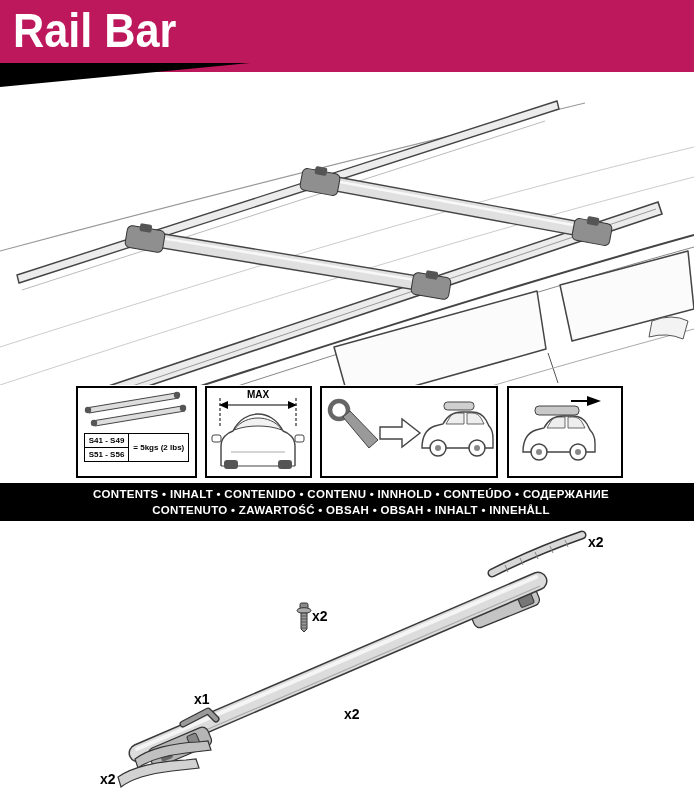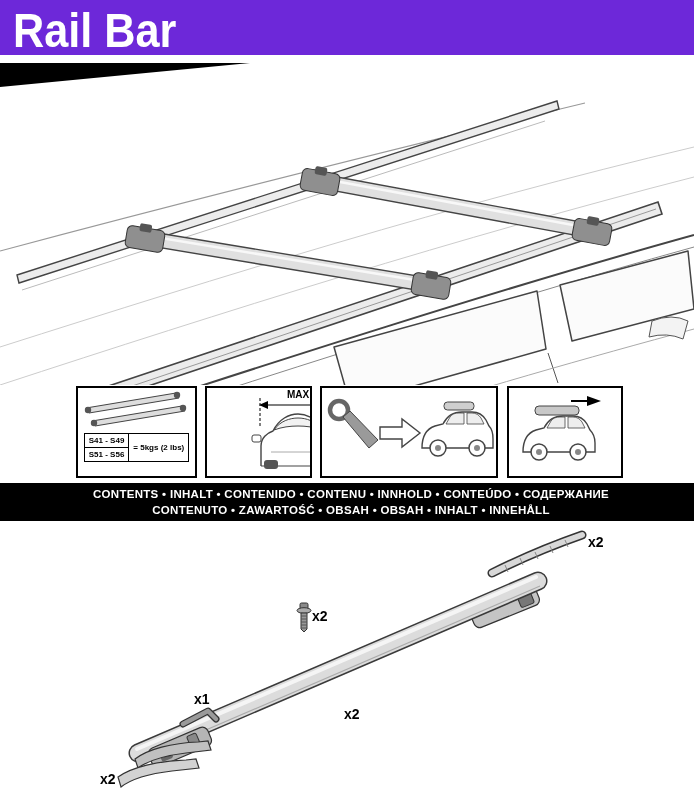--- a/index.html
+++ b/index.html
@@ -7,7 +7,7 @@
   .page { position:relative; width:694px; height:808px; background:#fff; overflow:hidden; }
 
   
-  .header { position:absolute; top:0; left:0; width:694px; height:55px; background:#6d28d9;padding-left:36px; }
+  .header { position:absolute; top:0; left:0; width:694px; height:72px; background:#be185d;padding-left:36px; }
   .header-tail { position:absolute; top:63px; left:0; width:250px; height:24px; background:#000;
                  clip-path:polygon(0 0, 100% 0, 0 100%); }
   .title { position:absolute; left:13px; top:0; height:64px; line-height:62px;

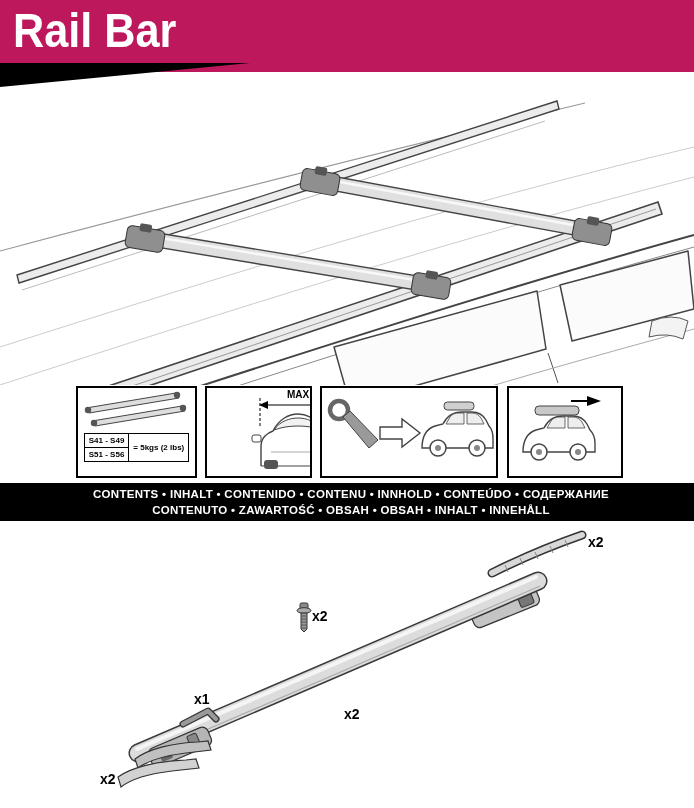--- a/index.html
+++ b/index.html
@@ -20,7 +20,7 @@
   
   .spec-box { position:absolute; top:386px; height:92px; background:#fff; border:2px solid #000; overflow:hidden; }
   #box-fit  { left:76px;  width:121px; }
-  #box-max  { left:205px; width:107px;padding-left:40px; }
+  #box-max  { left:205px; width:107px; }
   #box-key  { left:320px; width:178px; }
   #box-wash { left:507px; width:116px; }
   .fit-table { margin:1px auto 0 auto; border-collapse:collapse; }

